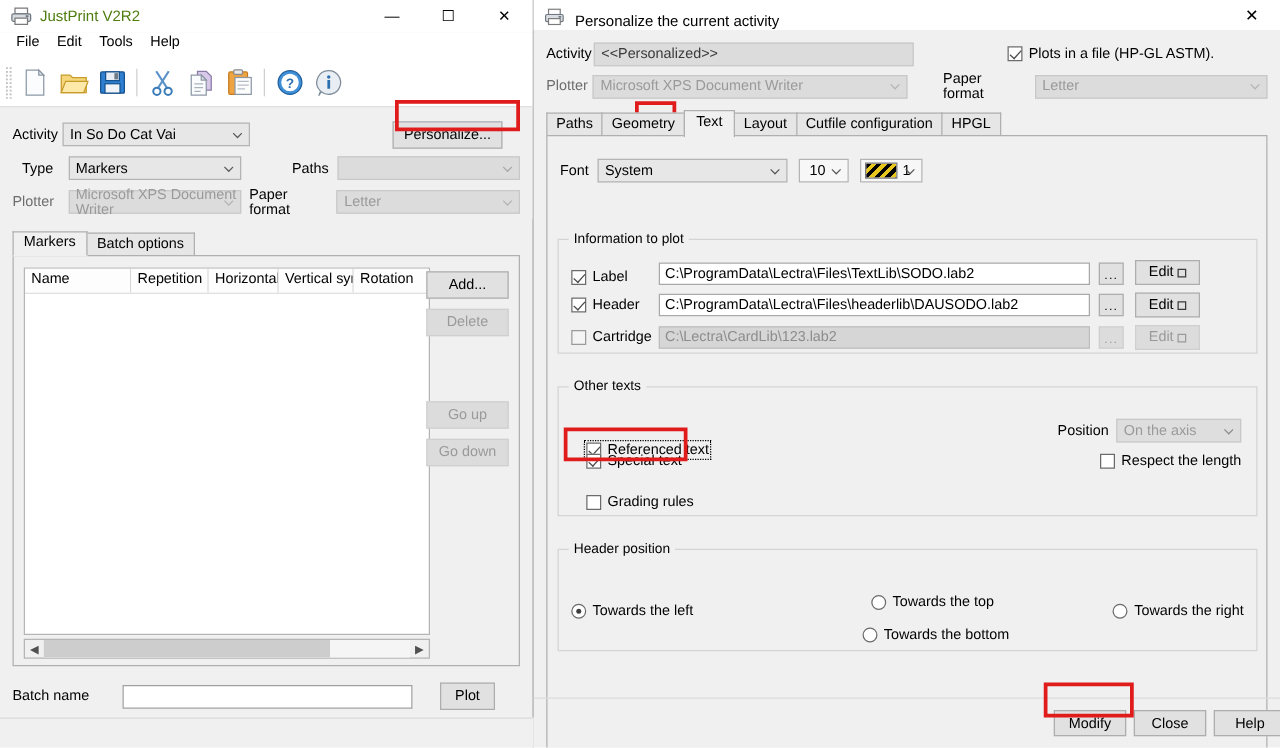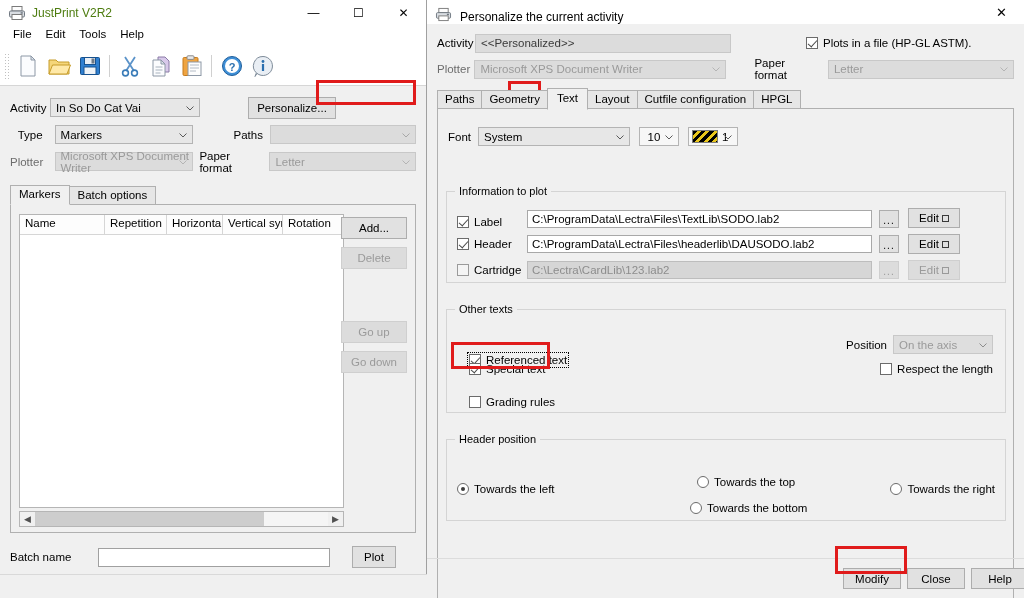--- a/index.html
+++ b/index.html
@@ -345,7 +345,7 @@
               </svg>
           </span>
         </div>
-        <div class="btn" style="width:88px; margin-left:48px;">Personalize...</div>
+        <div class="btn" style="width:88px; margin-left:114px;">Personalize...</div>
       </div>
 
       <div class="form-row">

